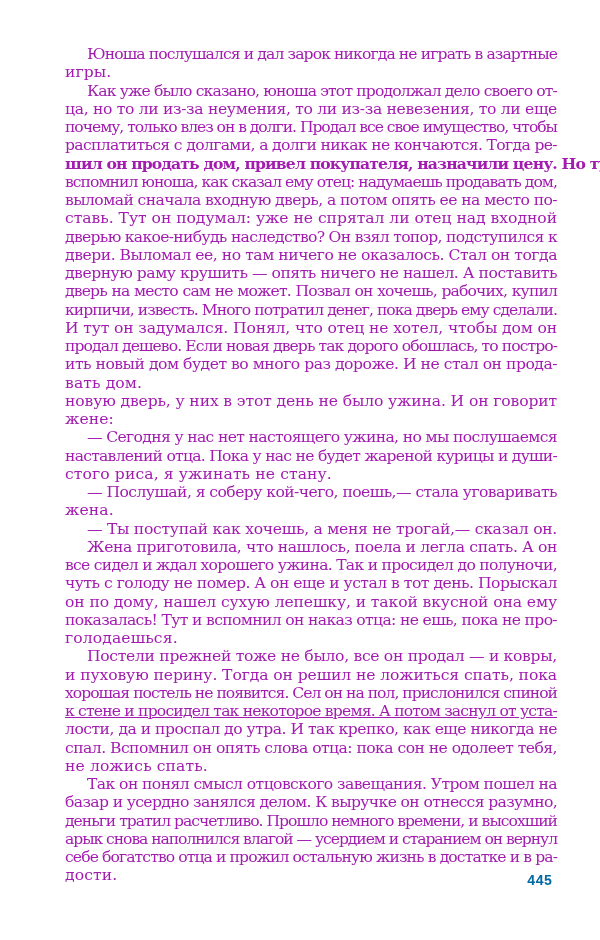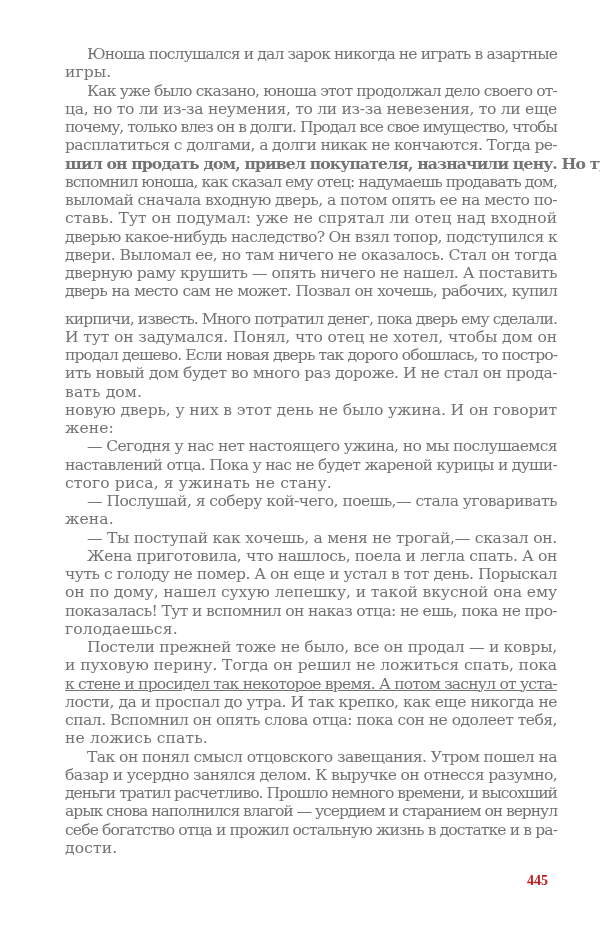--- a/index.html
+++ b/index.html
@@ -12,7 +12,7 @@
       font-family: "DejaVu Serif", "Liberation Serif", serif;
       font-size: 15.6px;
       line-height: 18.25px;
-      color: #737373;
+      color: #a21caf;
       letter-spacing: 0.1px;
     }
     .line {

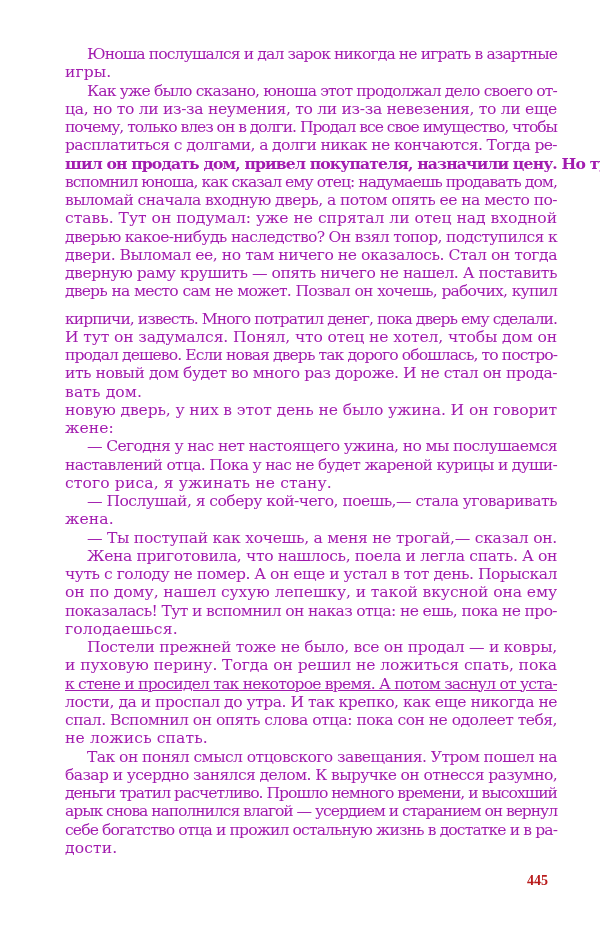--- a/index.html
+++ b/index.html
@@ -53,7 +53,7 @@
     <span class="line" style="letter-spacing: -0.468229px;">двери. Выломал ее, но там ничего не оказалось. Стал он тогда</span>
     <span class="line" style="letter-spacing: -0.482511px;">дверную раму крушить — опять ничего не нашел. А поставить</span>
     <span class="line" style="letter-spacing: -0.863458px;">дверь на место сам не может. Позвал он хочешь, рабочих, купил</span>
-    <span class="line" style="letter-spacing: -0.966716px; margin-top: 9px;">кирпичи, известь. Много потратил денег, пока дверь ему сделали.</span>
+    <span class="line" style="letter-spacing: -0.966716px;">кирпичи, известь. Много потратил денег, пока дверь ему сделали.</span>
     <span class="line" style="letter-spacing: -0.155119px;">И тут он задумался. Понял, что отец не хотел, чтобы дом он</span>
     <span class="line" style="letter-spacing: -0.928274px;">продал дешево. Если новая дверь так дорого обошлась, то постро-</span>
     <span class="line" style="letter-spacing: -0.488542px;">ить новый дом будет во много раз дороже. И не стал он прода-</span>

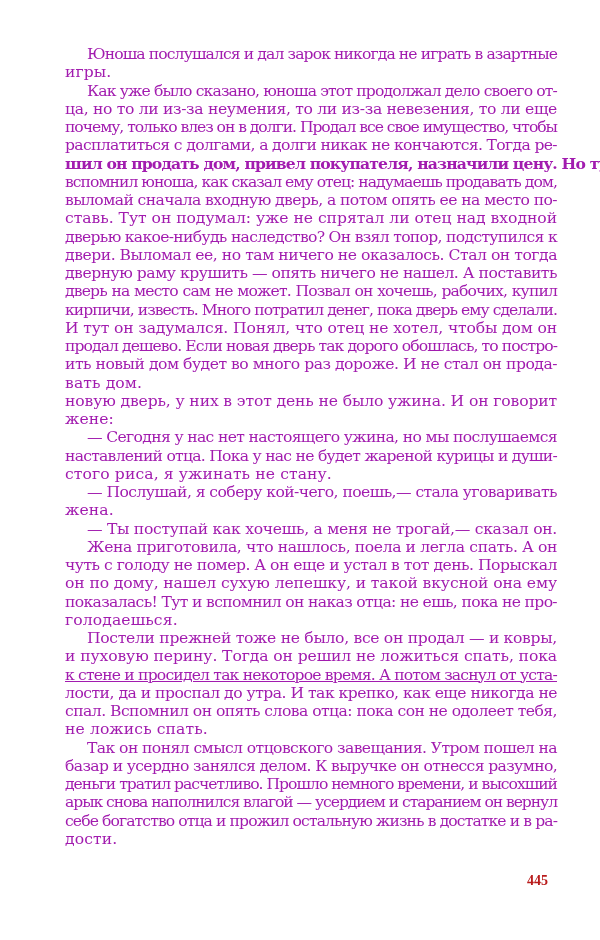--- a/index.html
+++ b/index.html
@@ -67,6 +67,7 @@
     <span class="line last">жена.</span>
     <span class="line indent" style="letter-spacing: -0.290341px;">— Ты поступай как хочешь, а меня не трогай,— сказал он.</span>
     <span class="line indent" style="letter-spacing: -0.39135px;">Жена приготовила, что нашлось, поела и легла спать. А он</span>
+    <span class="line" style="letter-spacing: -0.73125px;">все сидел и ждал хорошего ужина. Так и просидел до полуночи,</span>
     <span class="line" style="letter-spacing: -0.50707px;">чуть с голоду не помер. А он еще и устал в тот день. Порыскал</span>
     <span class="line" style="letter-spacing: -0.113449px;">он по дому, нашел сухую лепешку, и такой вкусной она ему</span>
     <span class="line" style="letter-spacing: -0.65252px;">показалась! Тут и вспомнил он наказ отца: не ешь, пока не про-</span>

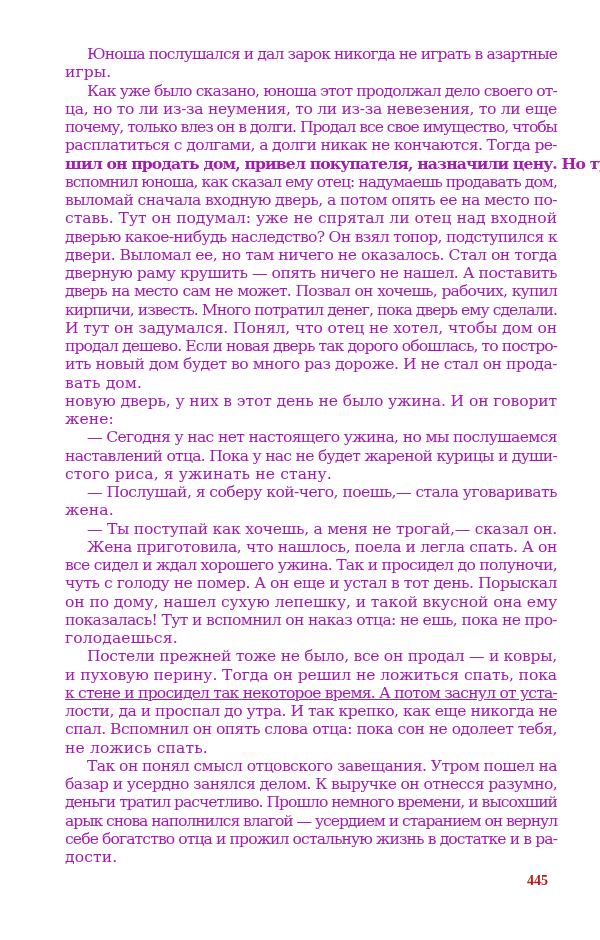--- a/index.html
+++ b/index.html
@@ -74,6 +74,7 @@
     <span class="line last">голодаешься.</span>
     <span class="line indent" style="letter-spacing: -0.31522px;">Постели прежней тоже не было, все он продал — и ковры,</span>
     <span class="line" style="letter-spacing: -0.109263px;">и пуховую перину. Тогда он решил не ложиться спать, пока</span>
+    <span class="line" style="letter-spacing: -1.00106px;">хорошая постель не появится. Сел он на пол, прислонился спиной</span>
     <span class="line" style="letter-spacing: -0.814683px; text-decoration: underline;">к стене и просидел так некоторое время. А потом заснул от уста-</span>
     <span class="line" style="letter-spacing: -0.507582px;">лости, да и проспал до утра. И так крепко, как еще никогда не</span>
     <span class="line" style="letter-spacing: -0.54498px;">спал. Вспомнил он опять слова отца: пока сон не одолеет тебя,</span>

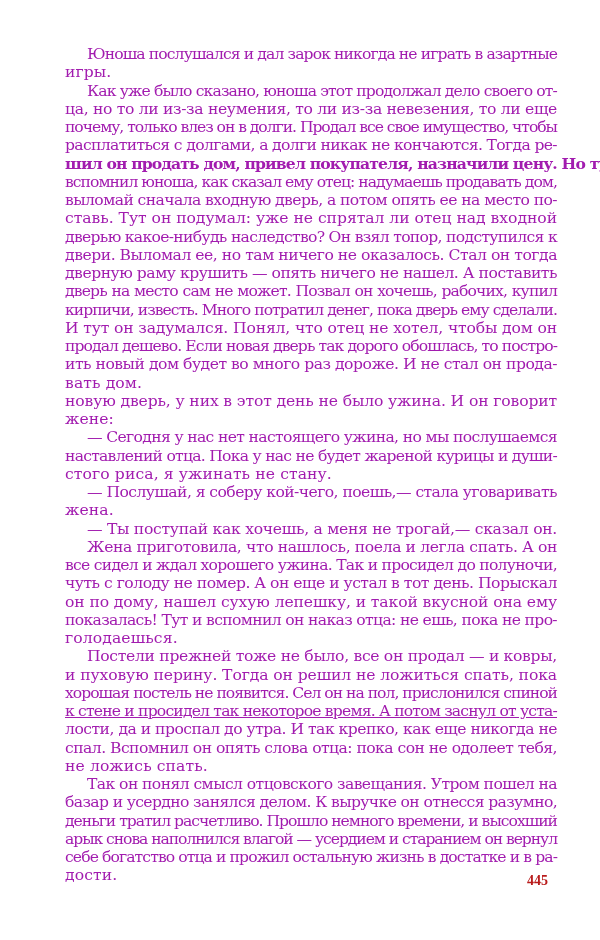--- a/index.html
+++ b/index.html
@@ -29,10 +29,10 @@
       position: absolute;
       left: 527px;
       top: 873px;
-      font-family: Liberation Serif, serif;
+      font-family: Liberation Mono, monospace;
       font-size: 14px;
       font-weight: bold;
-      color: #b91c1c;
+      color: #0369a1;
     }
   </style>
 </head>

